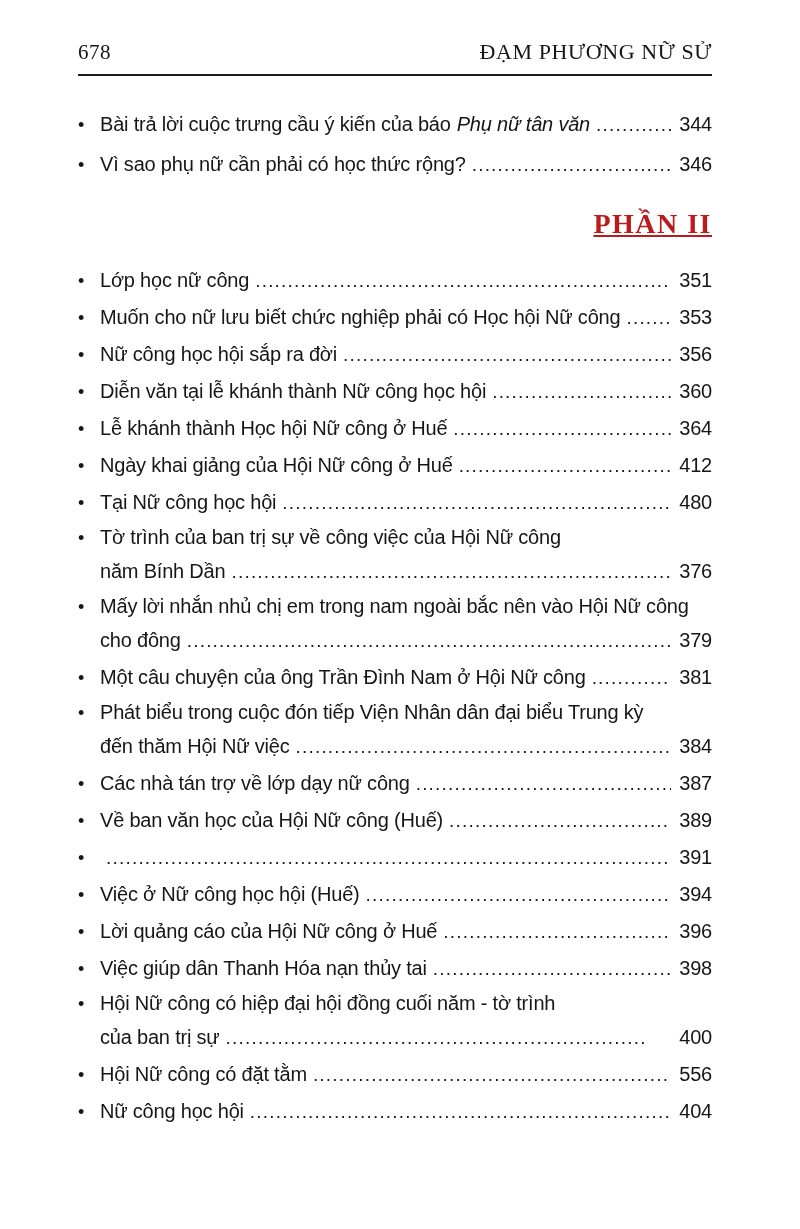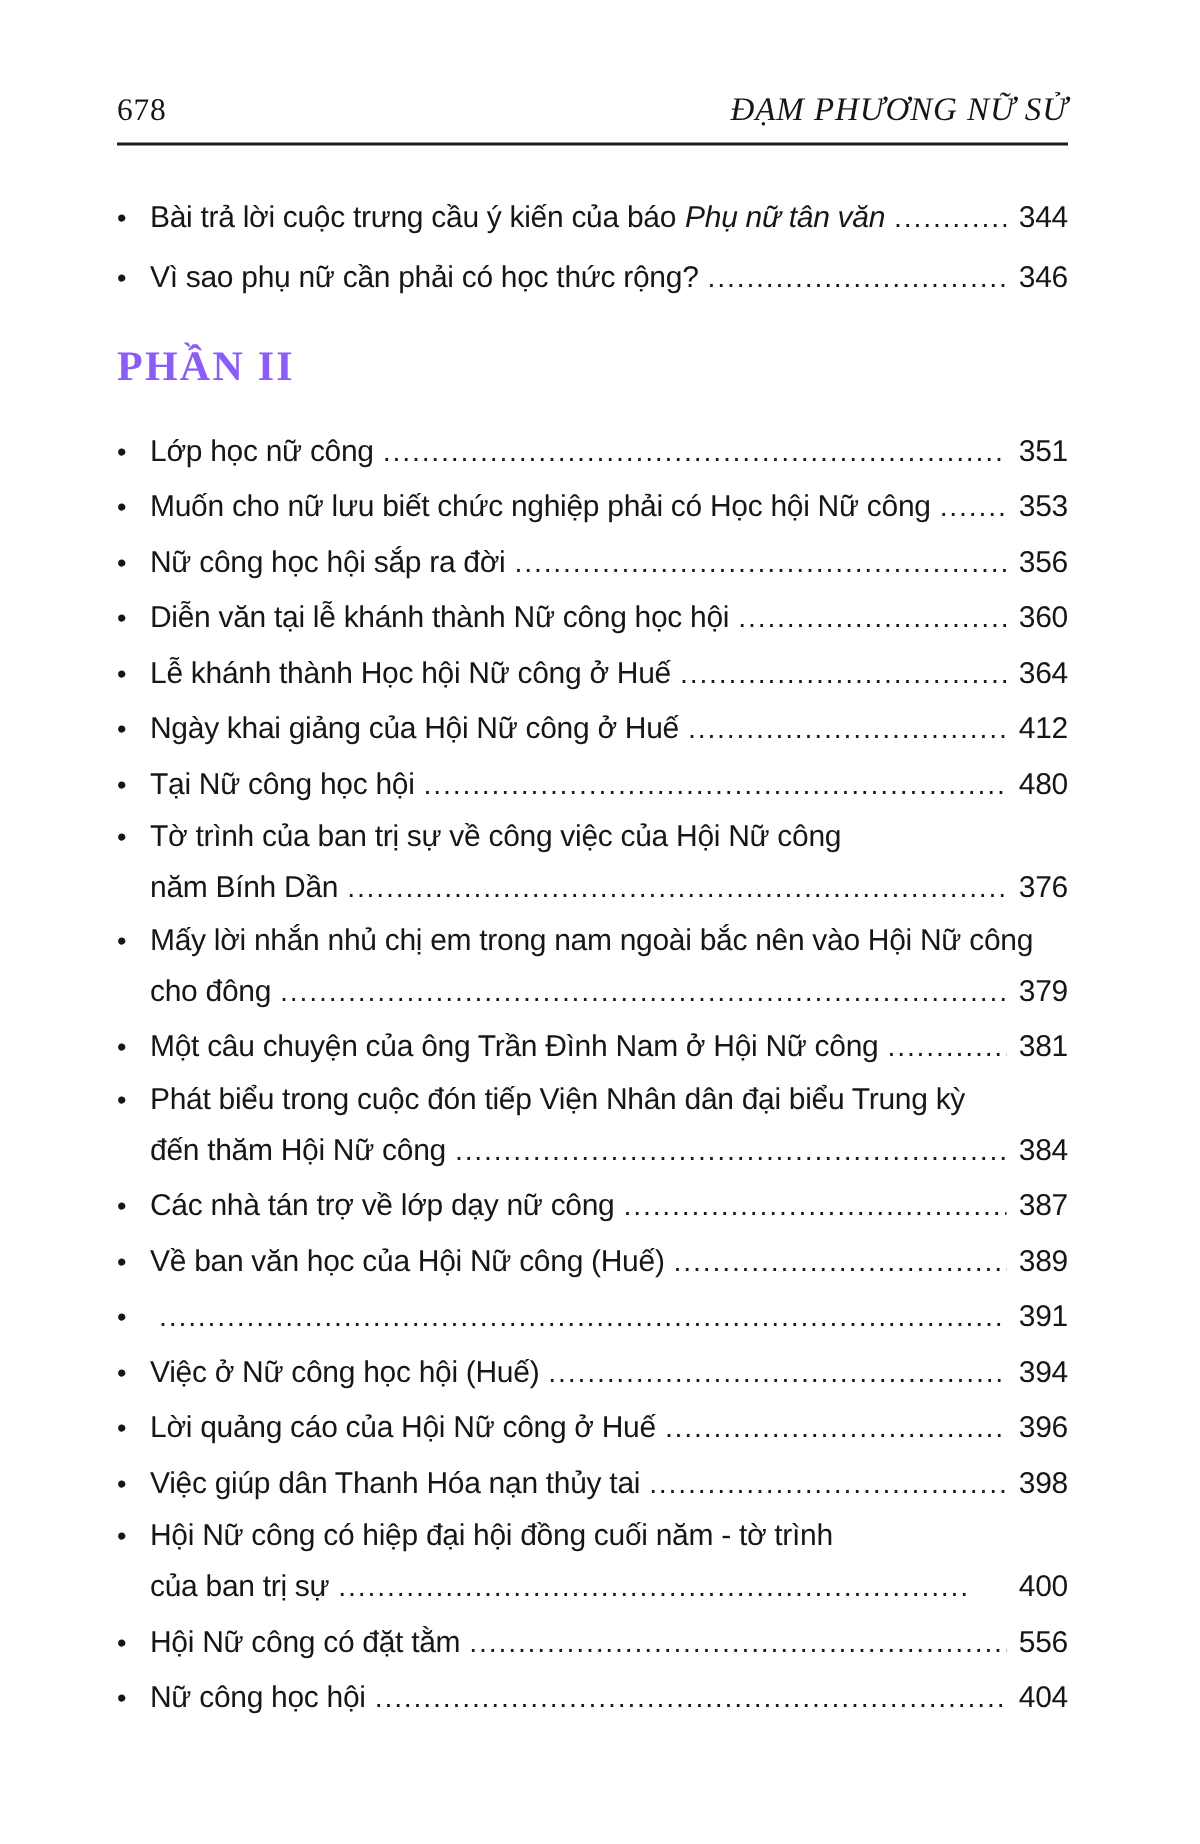--- a/index.html
+++ b/index.html
@@ -13,7 +13,7 @@
   .page {
     box-sizing: border-box;
     width: 800px; height: 1229px;
-    padding: 60px 88px 0 78px;
+    padding: 39px 88px 0 78px;
   }
   
   .header {

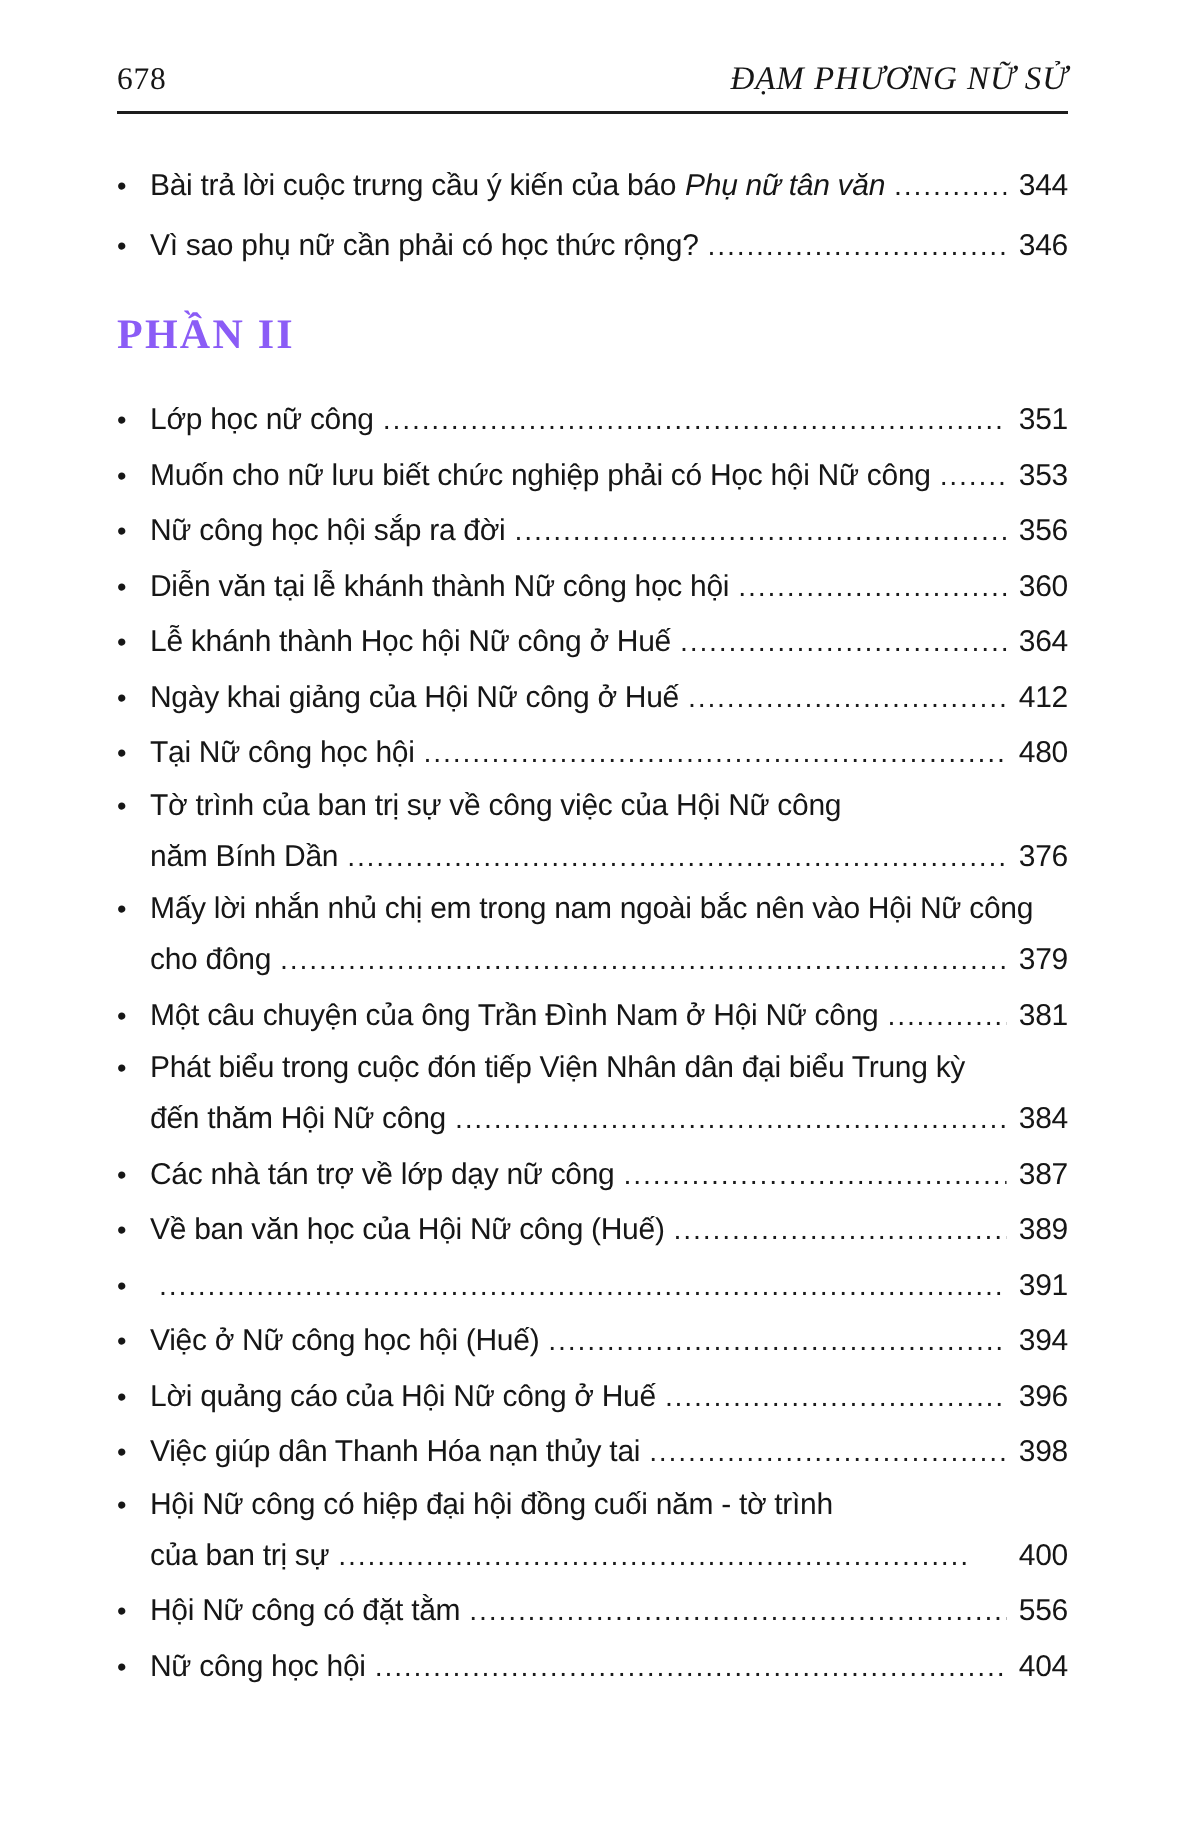--- a/index.html
+++ b/index.html
@@ -25,7 +25,7 @@
     font-family: "Liberation Serif", serif;
   }
   .folio { font-size: 21px; letter-spacing: 0.5px; }
-  .running-title { font-size: 22px; letter-spacing: 0.6px; font-weight: 500; font-style: italic; }
+  .running-title { font-size: 22px; letter-spacing: 0.6px; font-weight: 500; }
 
   
   .toc { margin-top: 28px; }

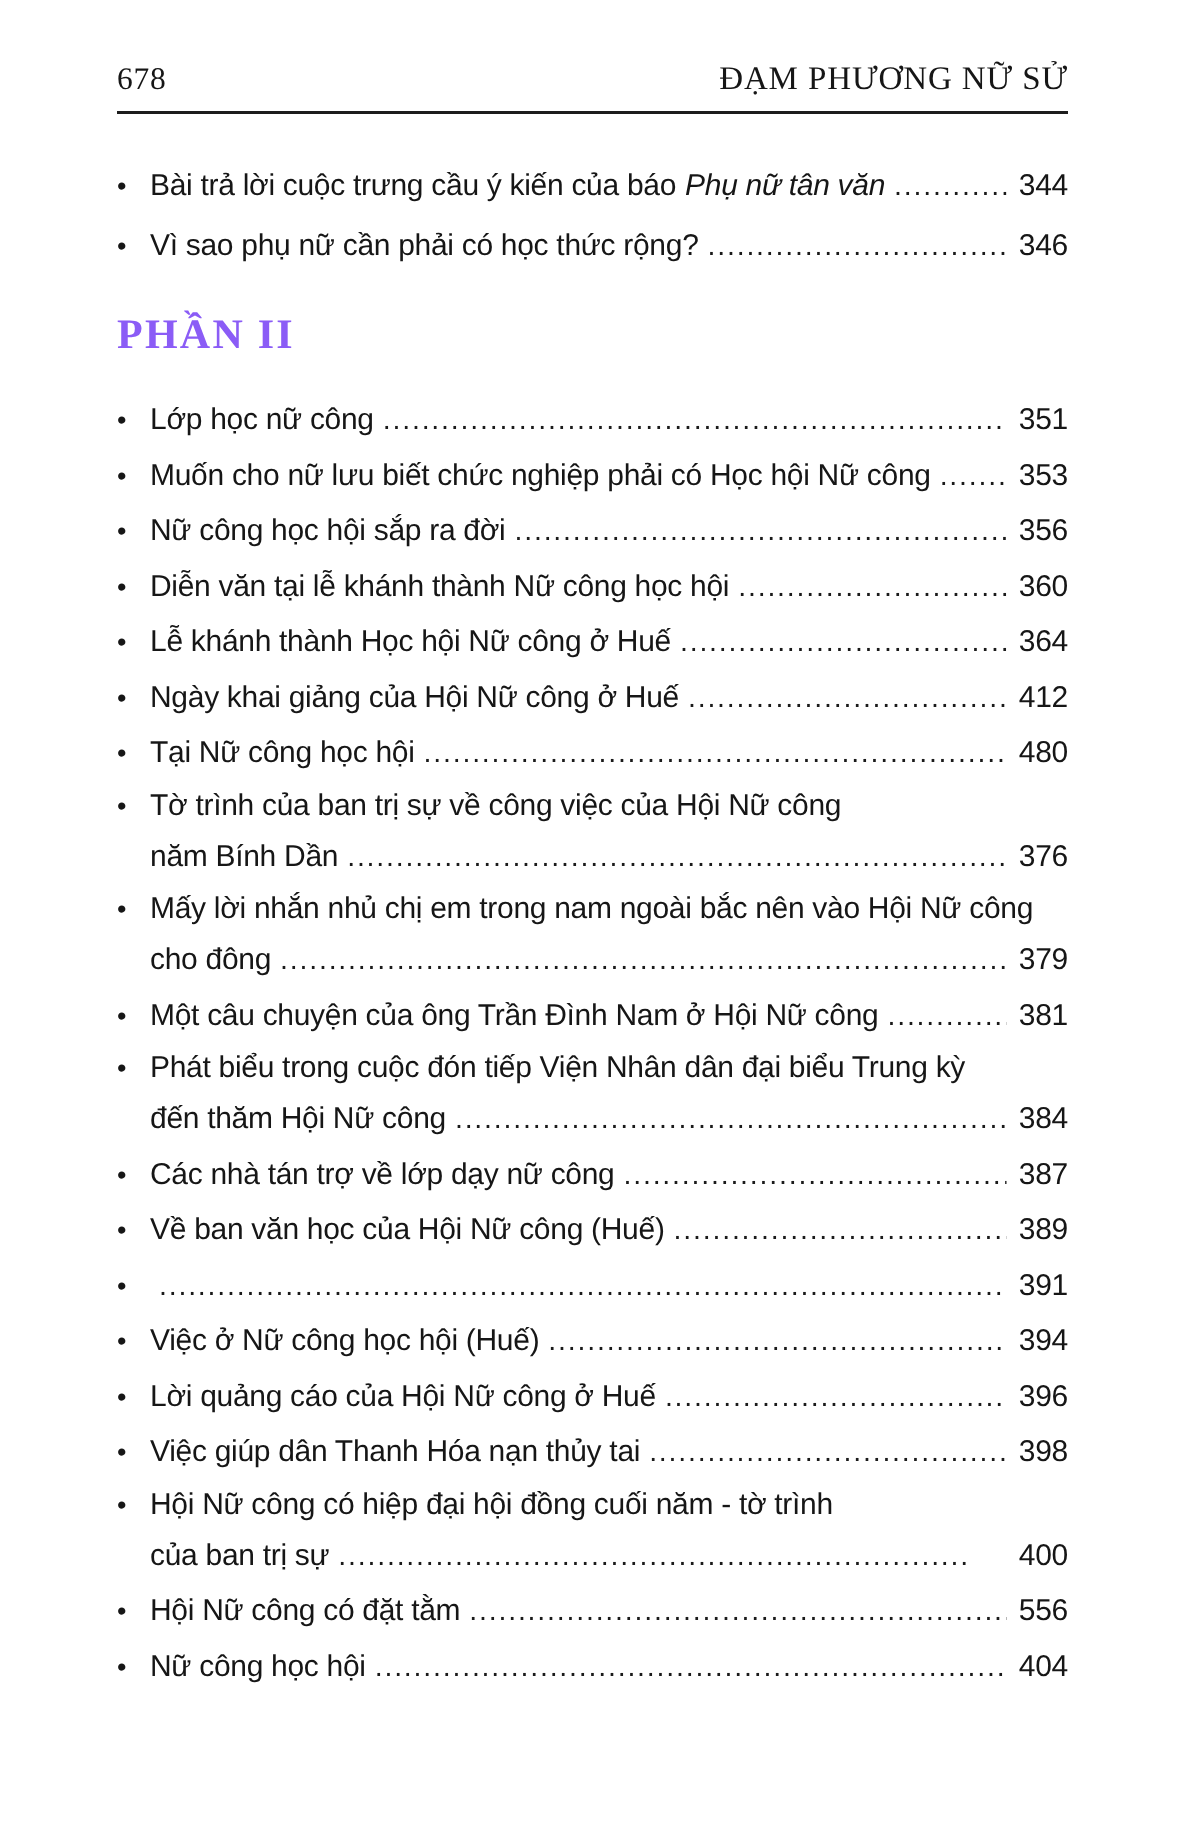--- a/index.html
+++ b/index.html
@@ -59,14 +59,15 @@
   .pg.gap { margin-left: 24px; }
 
   .section-heading {
-    text-align: left;
+    text-align: right;
     font-family: "Liberation Serif", serif;
     font-weight: 700;
     font-size: 28px;
     letter-spacing: 1.5px;
-    color: #8b5cf6;
+    color: #b91c1c;
     height: 78px;
     line-height: 80px;
+    text-decoration: underline;
   }
 </style>
 </head>

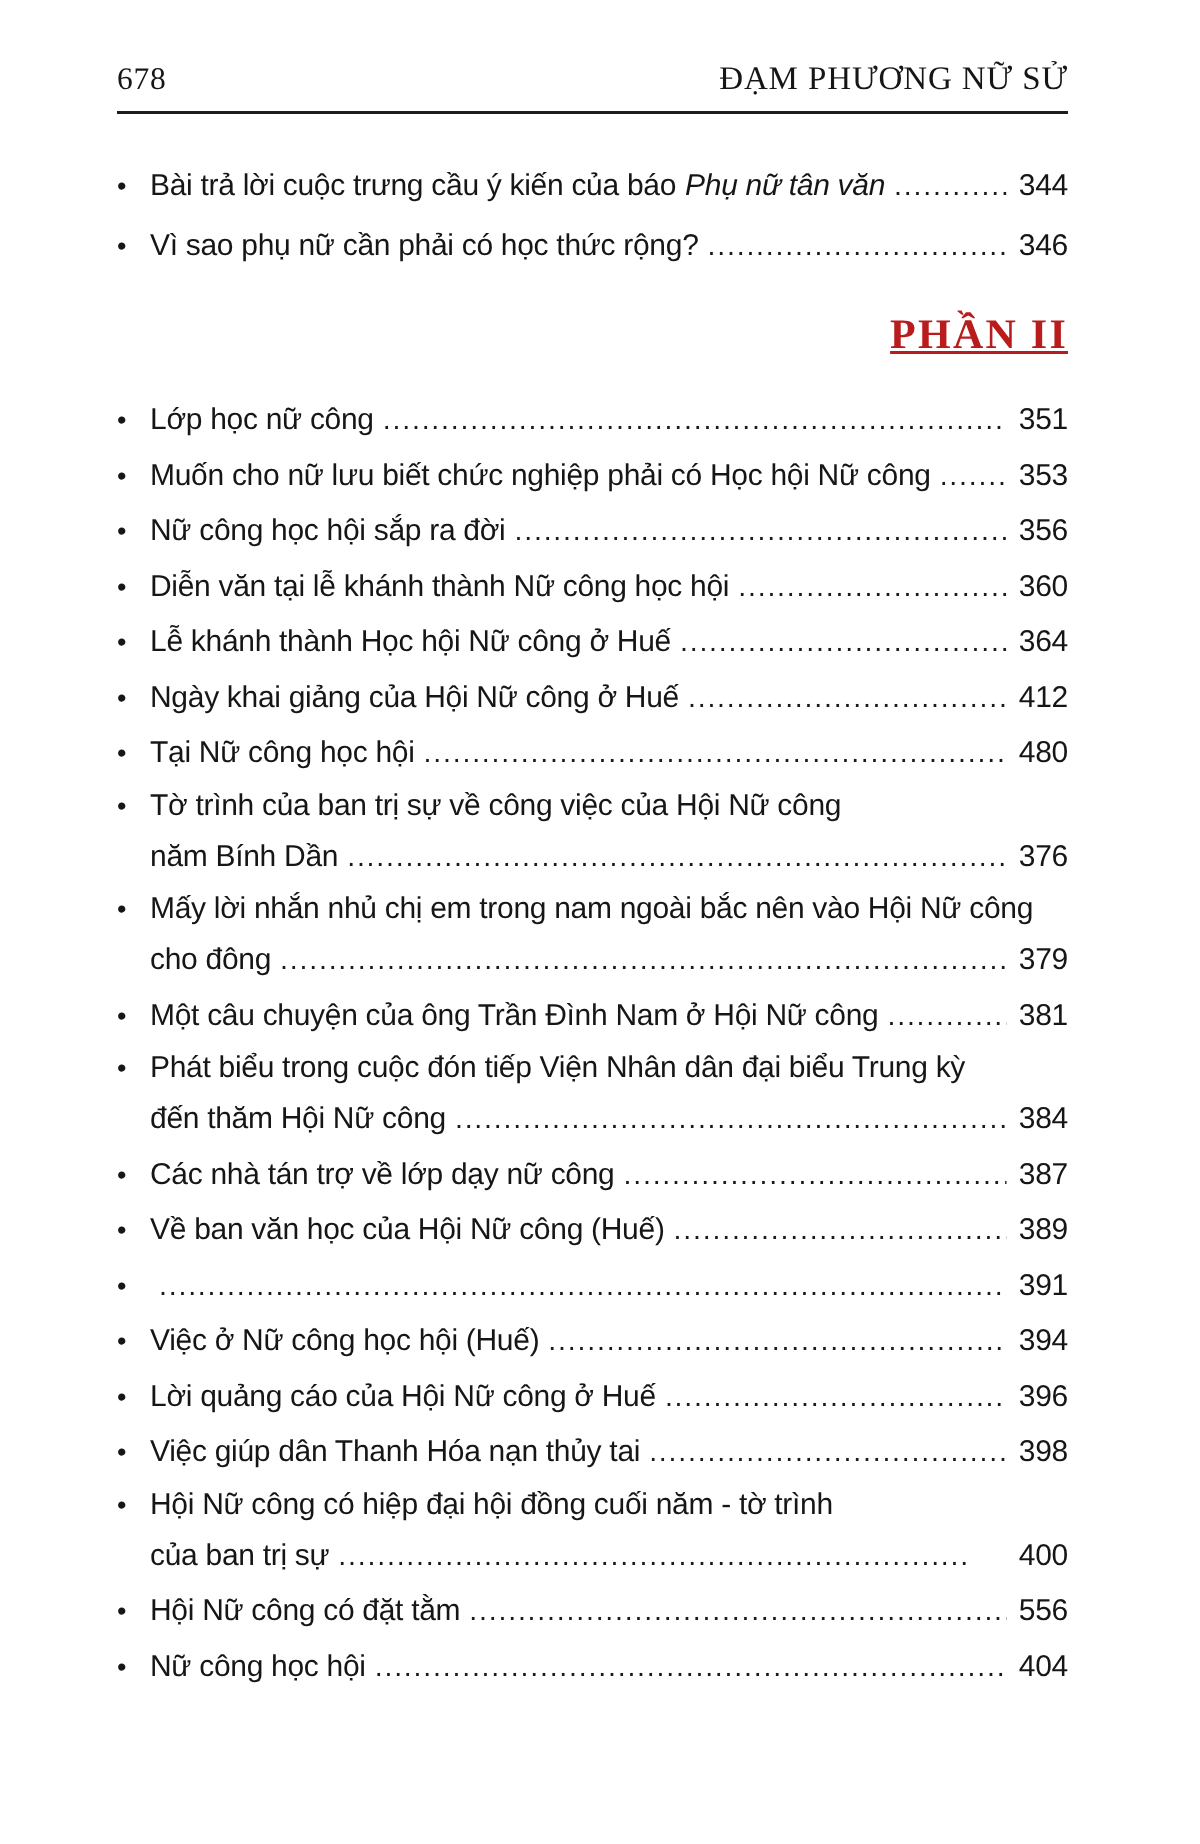--- a/index.html
+++ b/index.html
@@ -179,7 +179,7 @@
       <span class="t">Phát biểu trong cuộc đón tiếp Viện Nhân dân đại biểu Trung kỳ</span>
     </div>
     <div class="row cont">
-      <span class="t">đến thăm Hội Nữ công</span>
+      <span class="t">đến thăm Hội Nữ việc</span>
       <span class="leader">................................................................................................................................................................................................................................................</span>
       <span class="pg">384</span>
     </div>

